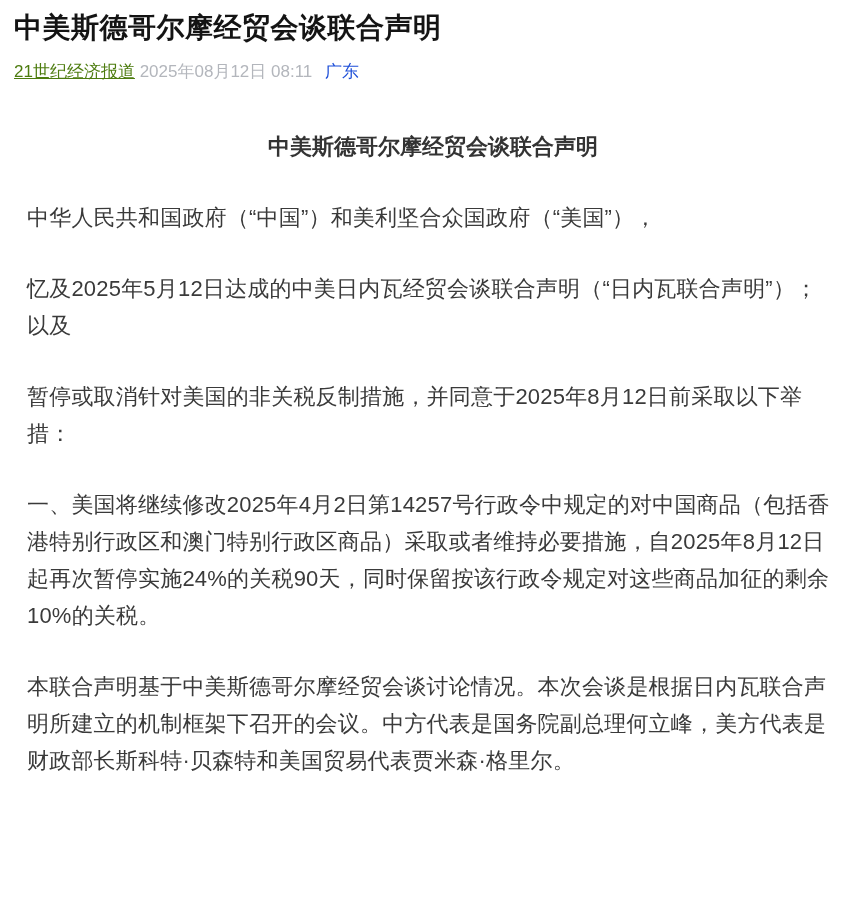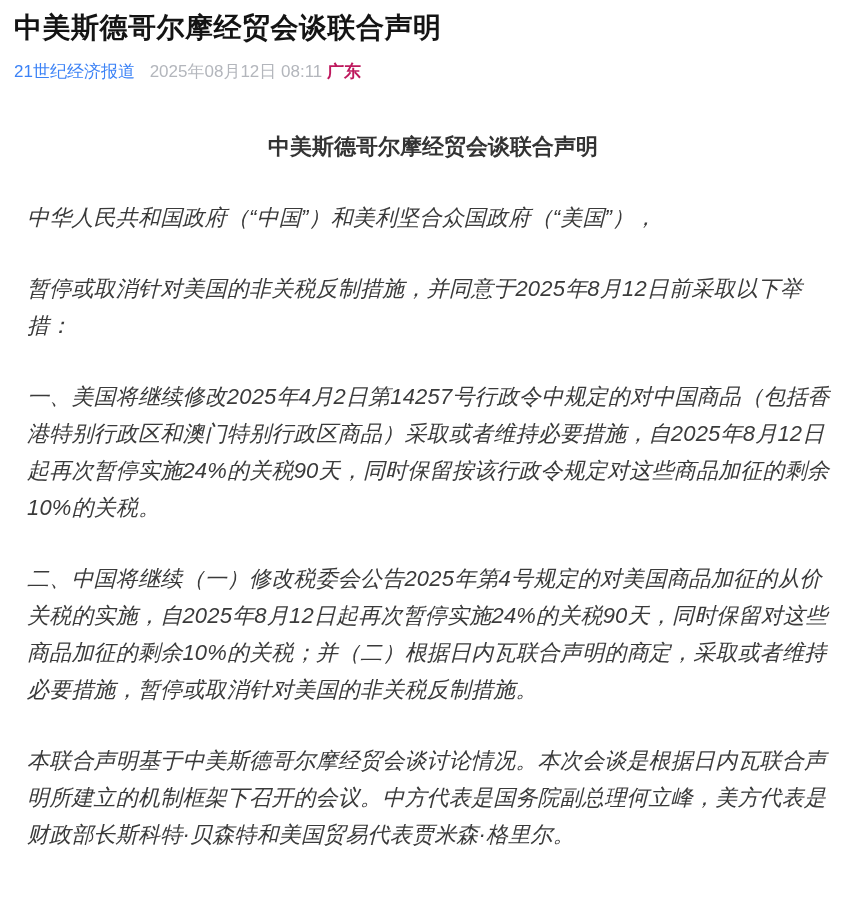--- a/index.html
+++ b/index.html
@@ -26,9 +26,9 @@
     white-space: nowrap;
   }
   .source-link {
-    color: #3b82f6;
-    margin-right: 10px;
+    color: #4d7c0f;
     cursor: pointer;
+    text-decoration: underline;
   }
   .meta-datetime {
     color: #b3b6bc;

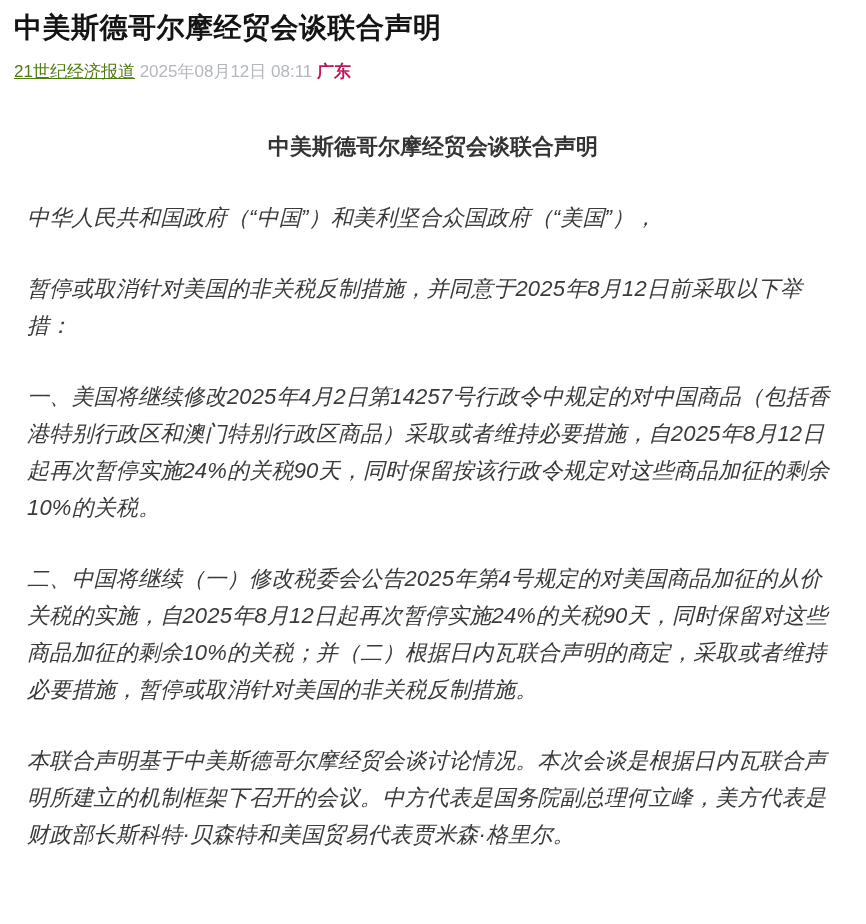--- a/index.html
+++ b/index.html
@@ -32,6 +32,7 @@
   }
   .meta-datetime {
     color: #b3b6bc;
+    margin-right: 8px;
   }
   .meta-location {
     color: #be185d;

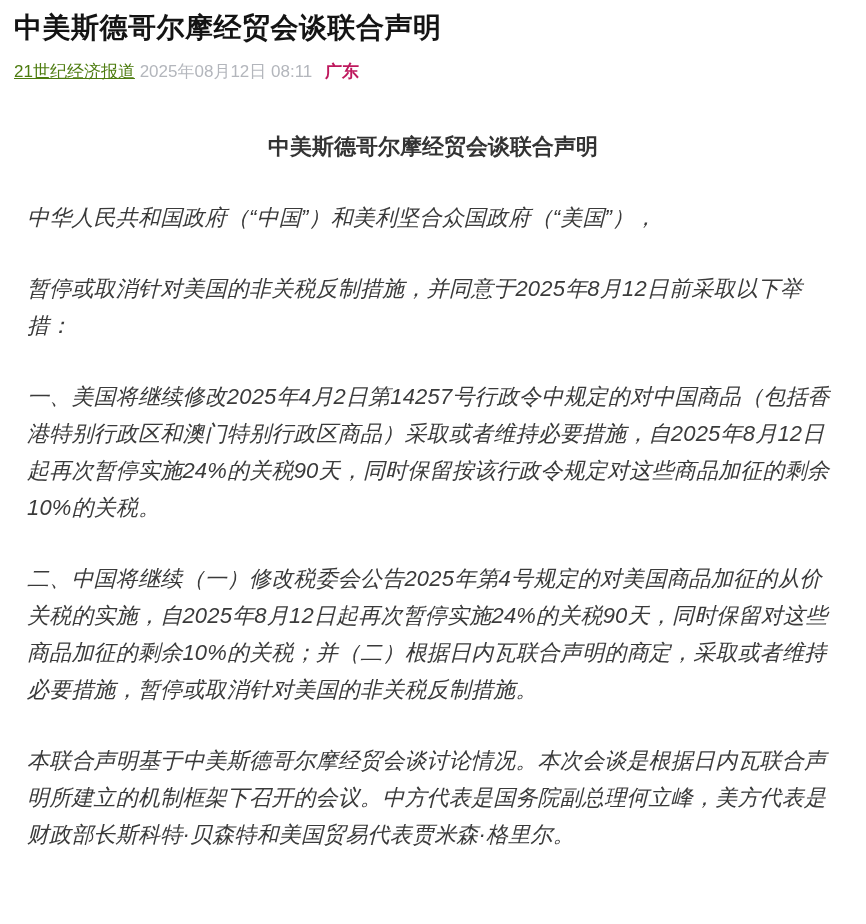--- a/index.html
+++ b/index.html
@@ -35,8 +35,7 @@
     margin-right: 8px;
   }
   .meta-location {
-    color: #be185d;
-    font-weight: bold;
+    color: #1d4ed8;
   }
   .article {
     padding: 0 27px 8px;

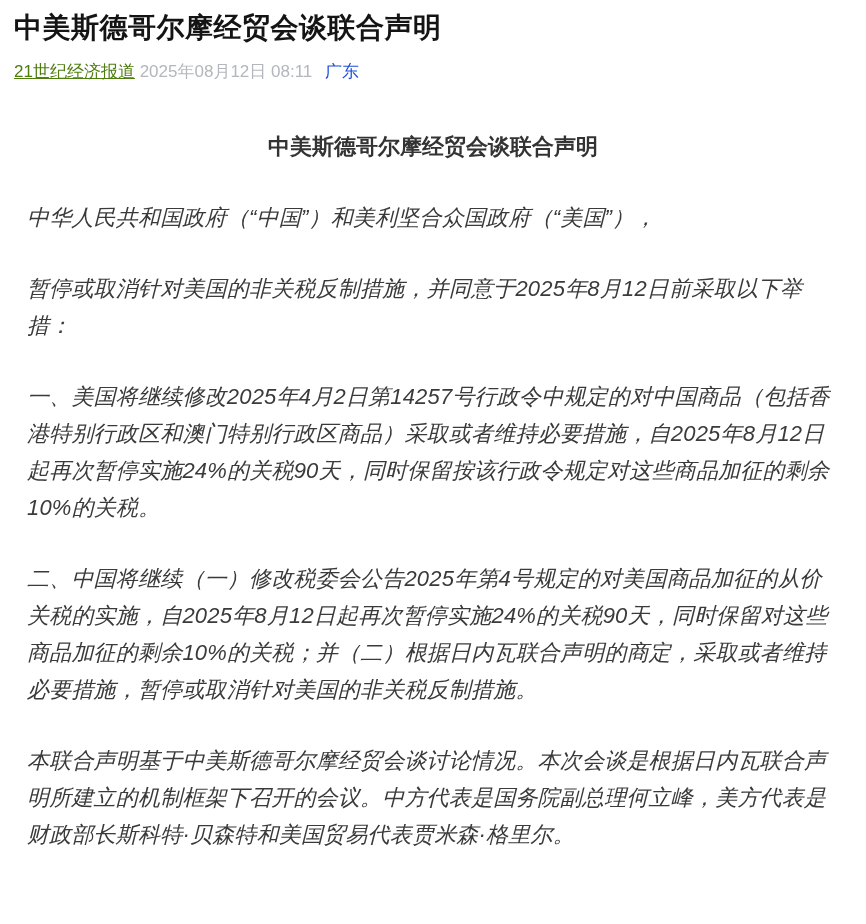--- a/index.html
+++ b/index.html
@@ -55,7 +55,6 @@
     margin: 34px 0 0;
     letter-spacing: 0.2px;
     word-break: break-all;
-    font-style: italic;
   }
 </style>
 </head>

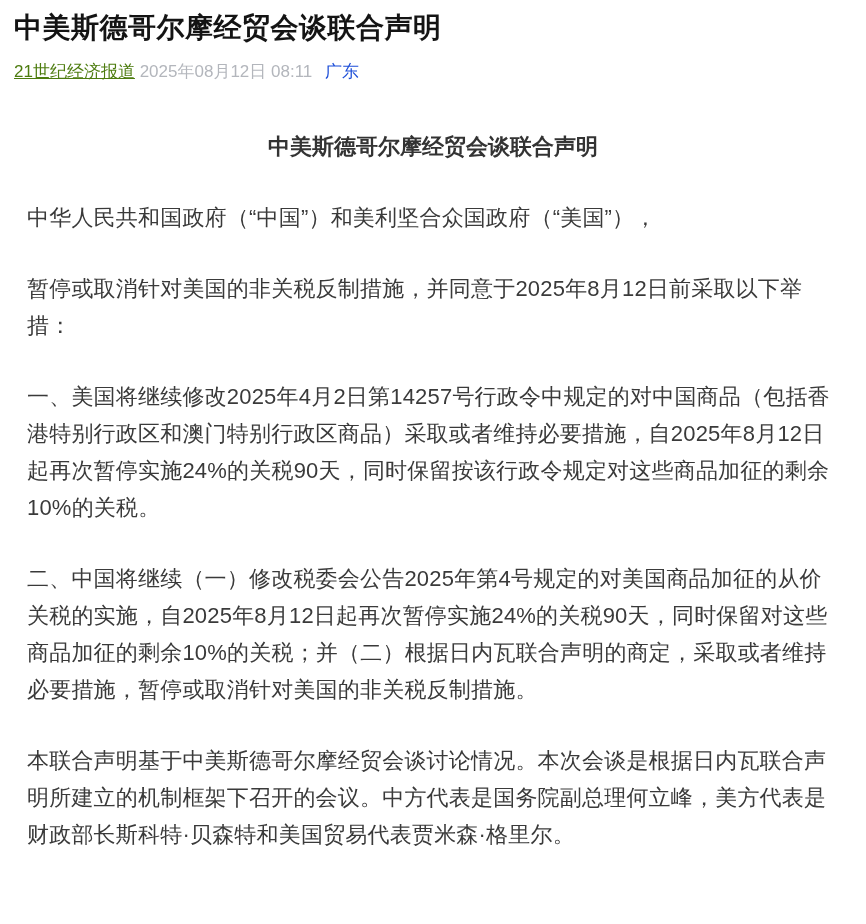--- a/index.html
+++ b/index.html
@@ -71,6 +71,7 @@
 <div class="article">
   <h2 class="article-heading">中美斯德哥尔摩经贸会谈联合声明</h2>
   <p>中华人民共和国政府（“中国”）和美利坚合众国政府（“美国”），</p>
+  <p>忆及2025年5月12日达成的中美日内瓦经贸会谈联合声明（“日内瓦联合声明”）；以及</p>
   <p>暂停或取消针对美国的非关税反制措施，并同意于2025年8月12日前采取以下举措：</p>
   <p>一、美国将继续修改2025年4月2日第14257号行政令中规定的对中国商品（包括香港特别行政区和澳门特别行政区商品）采取或者维持必要措施，自2025年8月12日起再次暂停实施24%的关税90天，同时保留按该行政令规定对这些商品加征的剩余10%的关税。</p>
   <p>二、中国将继续（一）修改税委会公告2025年第4号规定的对美国商品加征的从价关税的实施，自2025年8月12日起再次暂停实施24%的关税90天，同时保留对这些商品加征的剩余10%的关税；并（二）根据日内瓦联合声明的商定，采取或者维持必要措施，暂停或取消针对美国的非关税反制措施。</p>

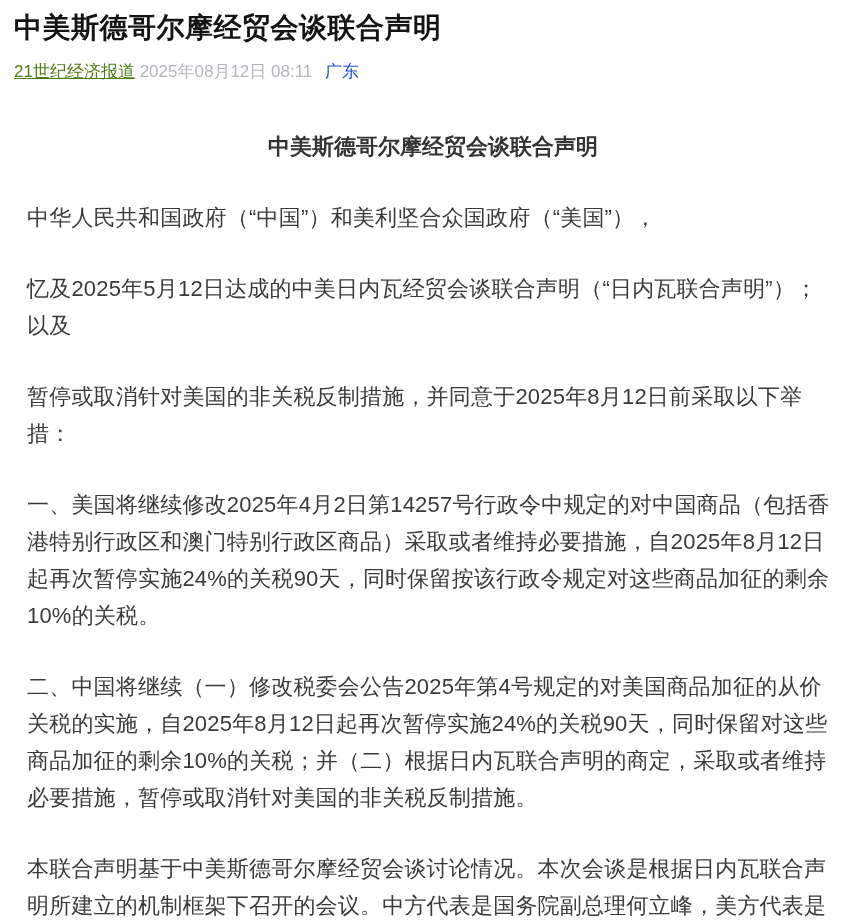--- a/index.html
+++ b/index.html
@@ -74,7 +74,6 @@
   <p>忆及2025年5月12日达成的中美日内瓦经贸会谈联合声明（“日内瓦联合声明”）；以及</p>
   <p>暂停或取消针对美国的非关税反制措施，并同意于2025年8月12日前采取以下举措：</p>
   <p>一、美国将继续修改2025年4月2日第14257号行政令中规定的对中国商品（包括香港特别行政区和澳门特别行政区商品）采取或者维持必要措施，自2025年8月12日起再次暂停实施24%的关税90天，同时保留按该行政令规定对这些商品加征的剩余10%的关税。</p>
-  <p>二、中国将继续（一）修改税委会公告2025年第4号规定的对美国商品加征的从价关税的实施，自2025年8月12日起再次暂停实施24%的关税90天，同时保留对这些商品加征的剩余10%的关税；并（二）根据日内瓦联合声明的商定，采取或者维持必要措施，暂停或取消针对美国的非关税反制措施。</p>
   <p>本联合声明基于中美斯德哥尔摩经贸会谈讨论情况。本次会谈是根据日内瓦联合声明所建立的机制框架下召开的会议。中方代表是国务院副总理何立峰，美方代表是财政部长斯科特·贝森特和美国贸易代表贾米森·格里尔。</p>
 </div>
 

